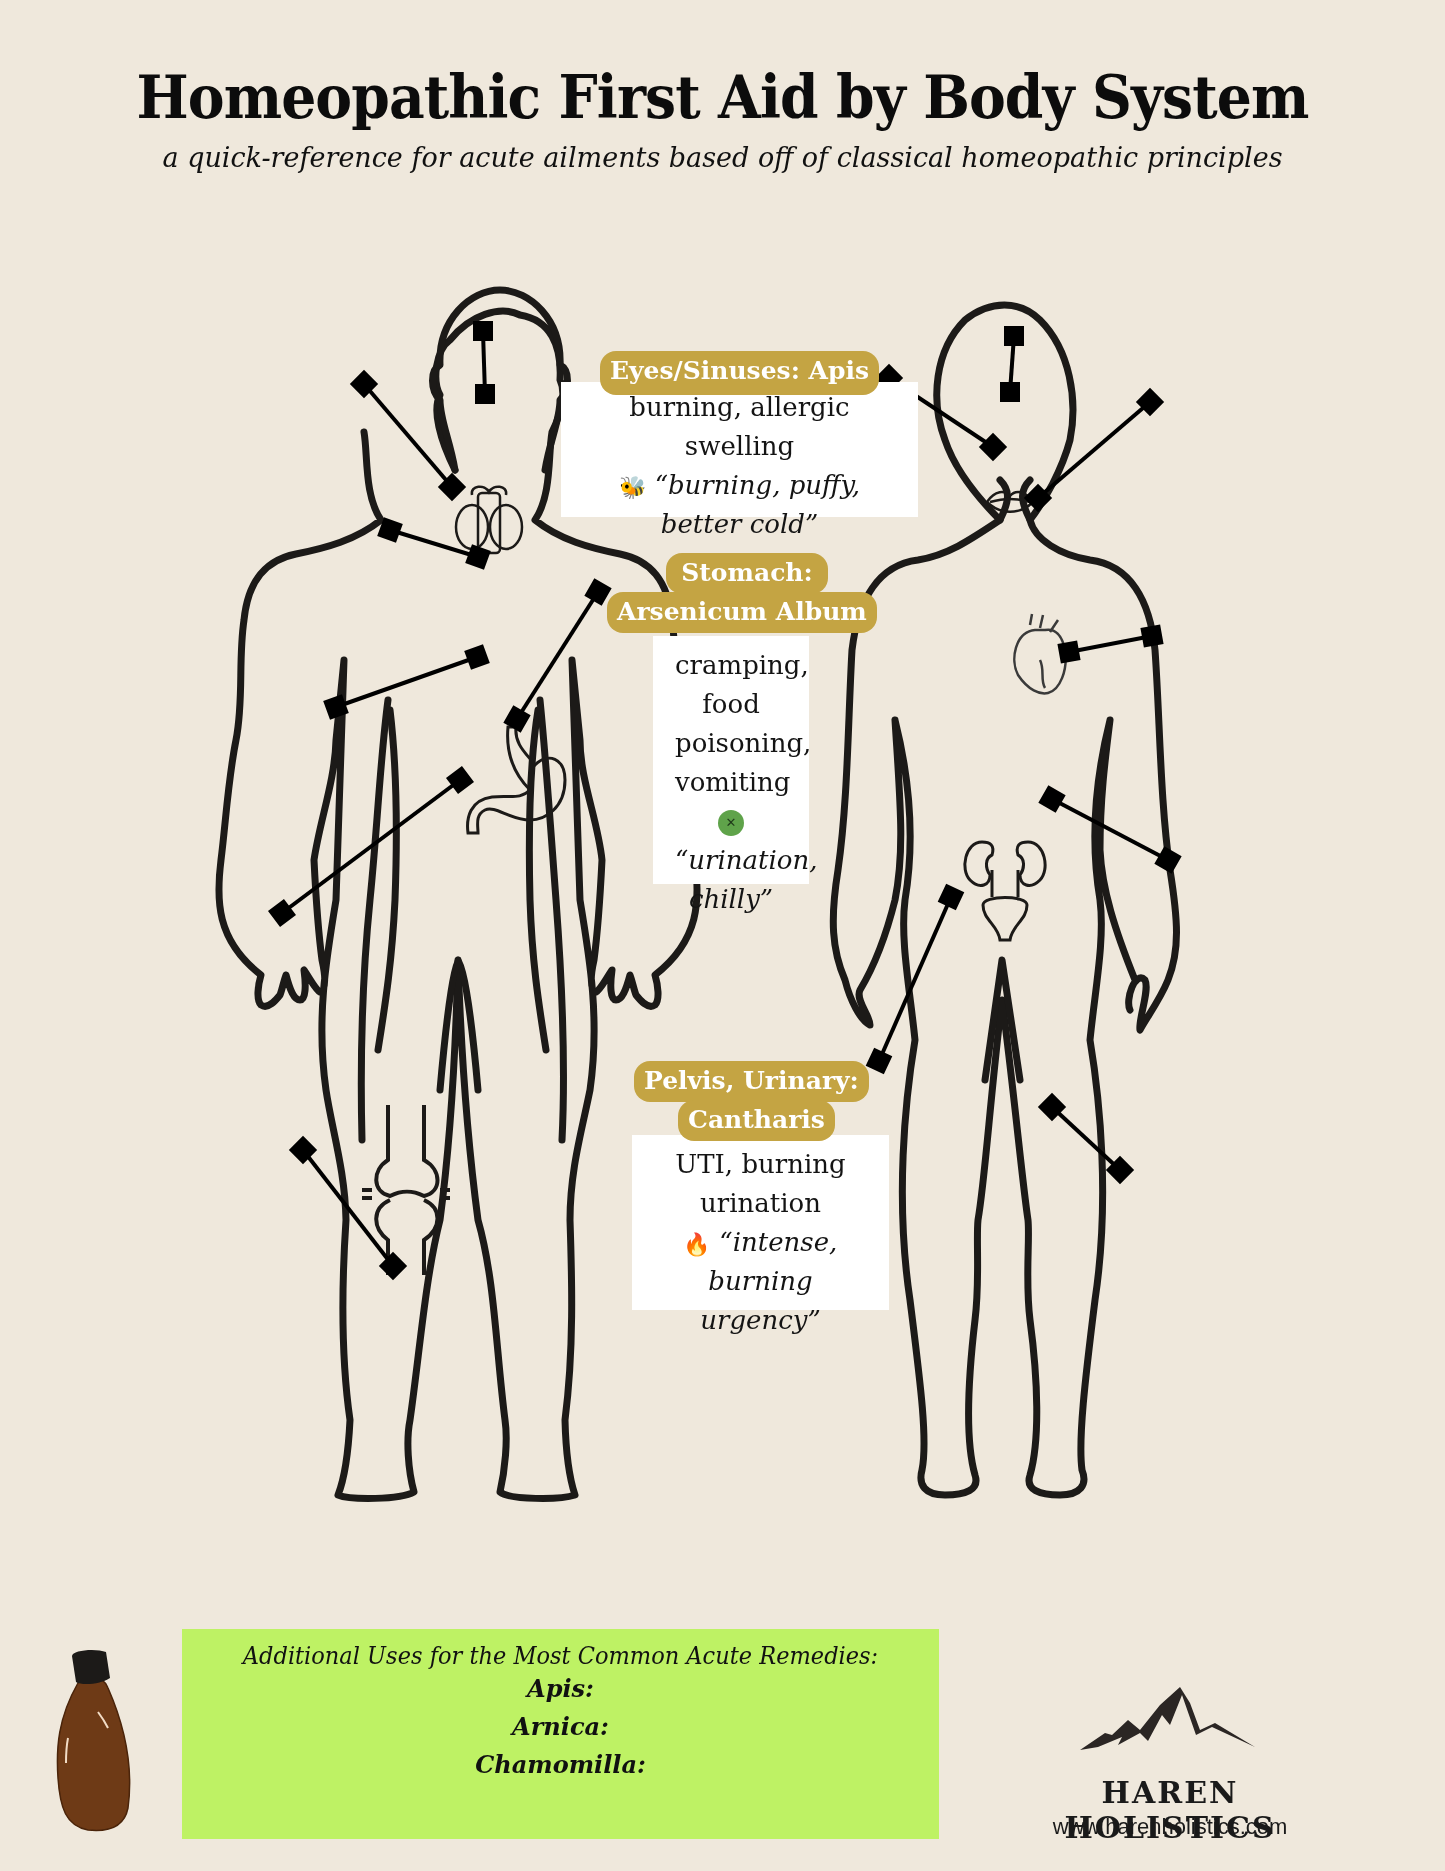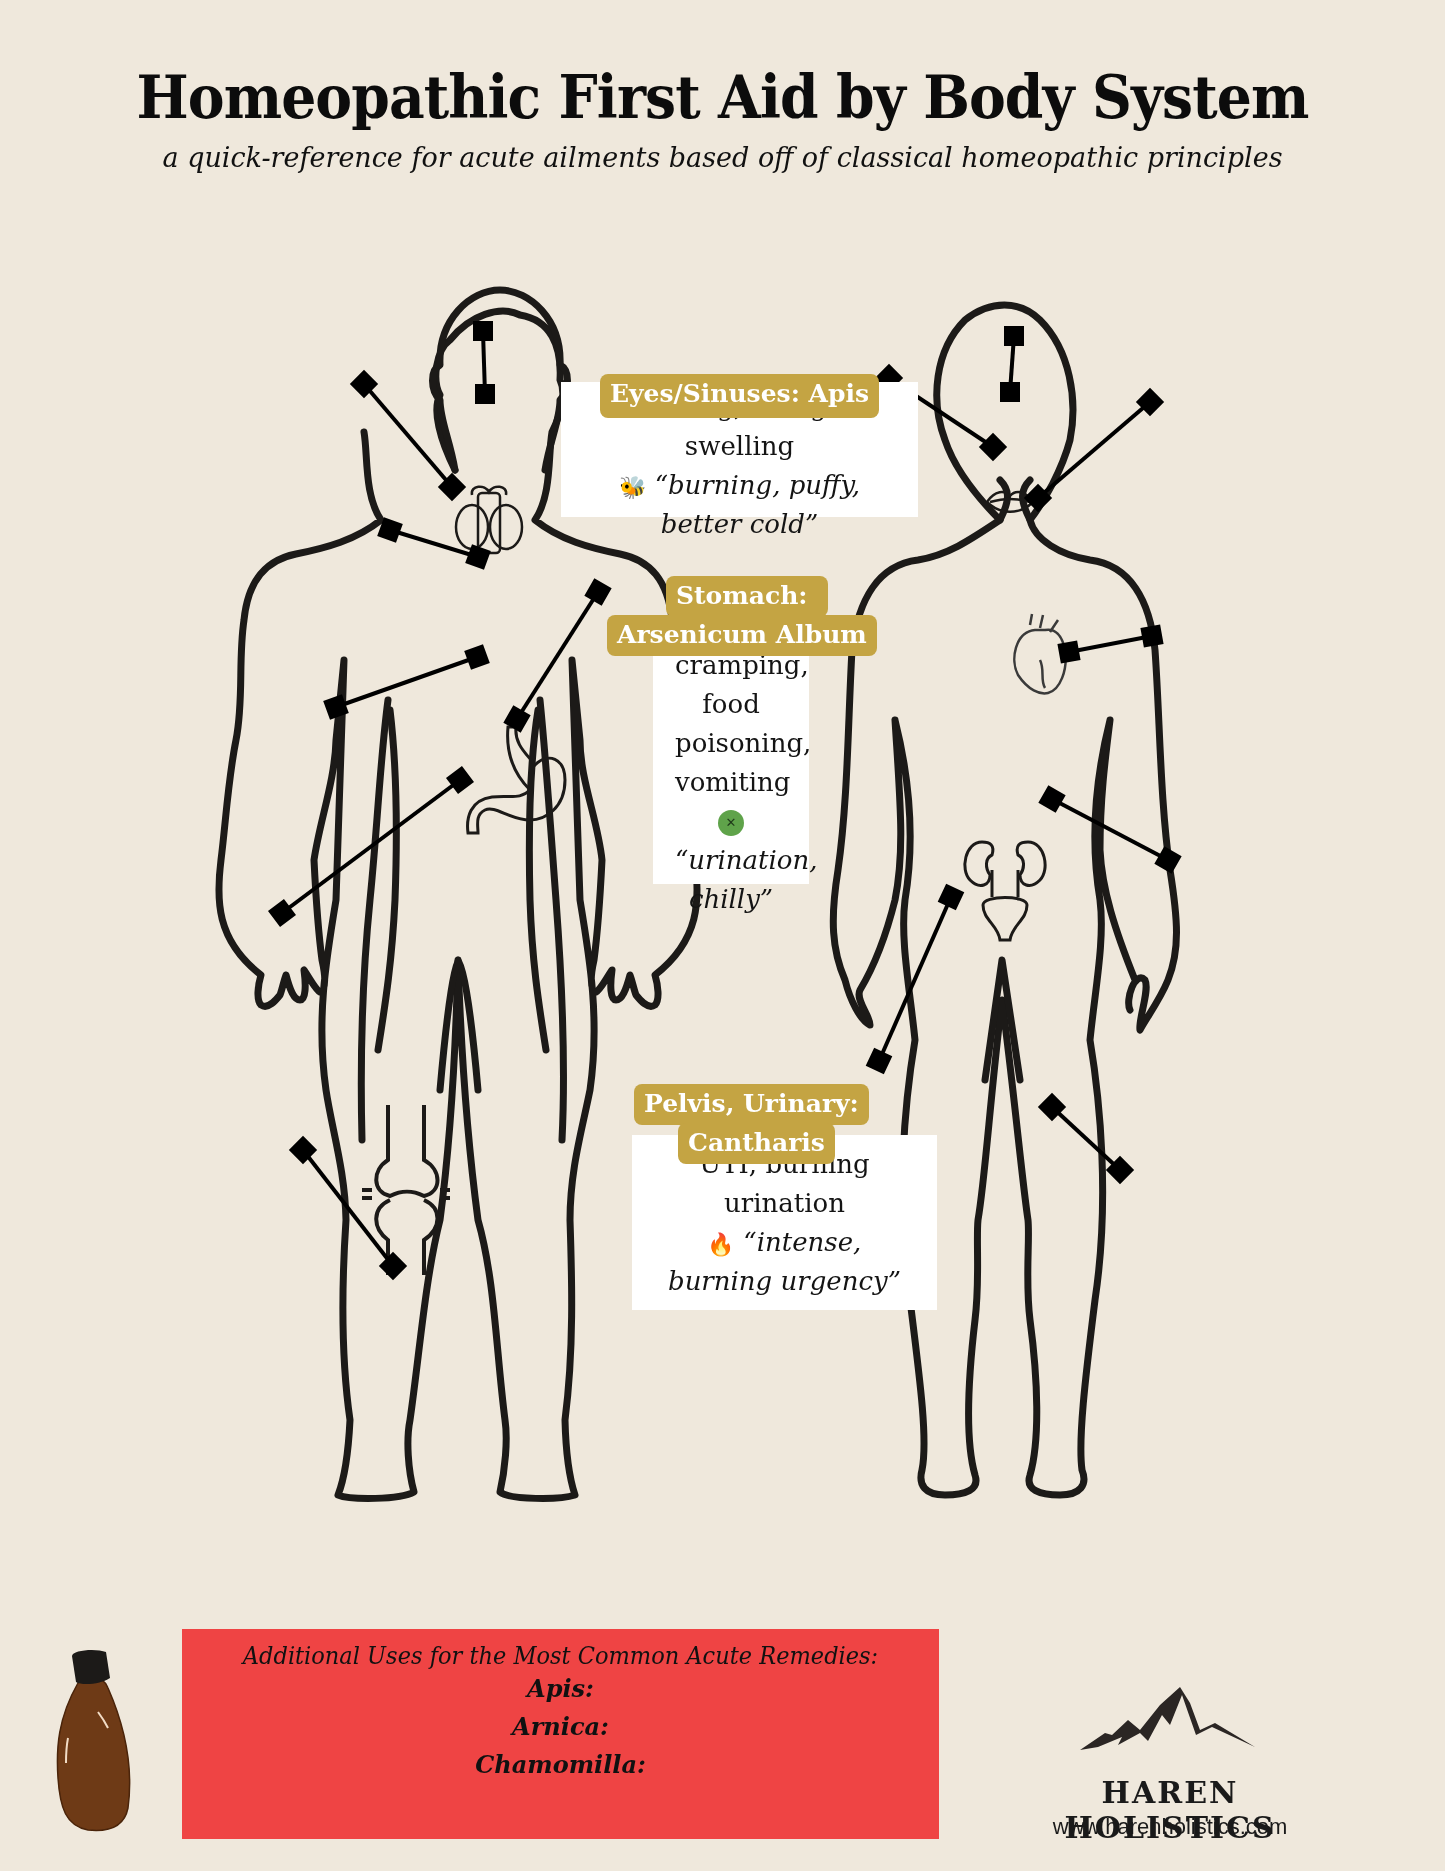--- a/index.html
+++ b/index.html
@@ -20,8 +20,8 @@
 
   .label-tag {
     position: absolute; background: #c4a443; color: #fff; font-family: "DejaVu Serif", serif;
-    font-weight: bold; font-size: 25px; text-align: left; border-radius: 8px;
-    padding: 4px 10px; line-height: 1.3; white-space: nowrap; margin-top: 23px;
+    font-weight: bold; font-size: 25px; text-align: center; border-radius: 16px;
+    padding: 4px 10px; line-height: 1.3; white-space: nowrap;
   }
   .label-box {
     position: absolute; background: #fff; text-align: center; font-family: "DejaVu Serif", serif;

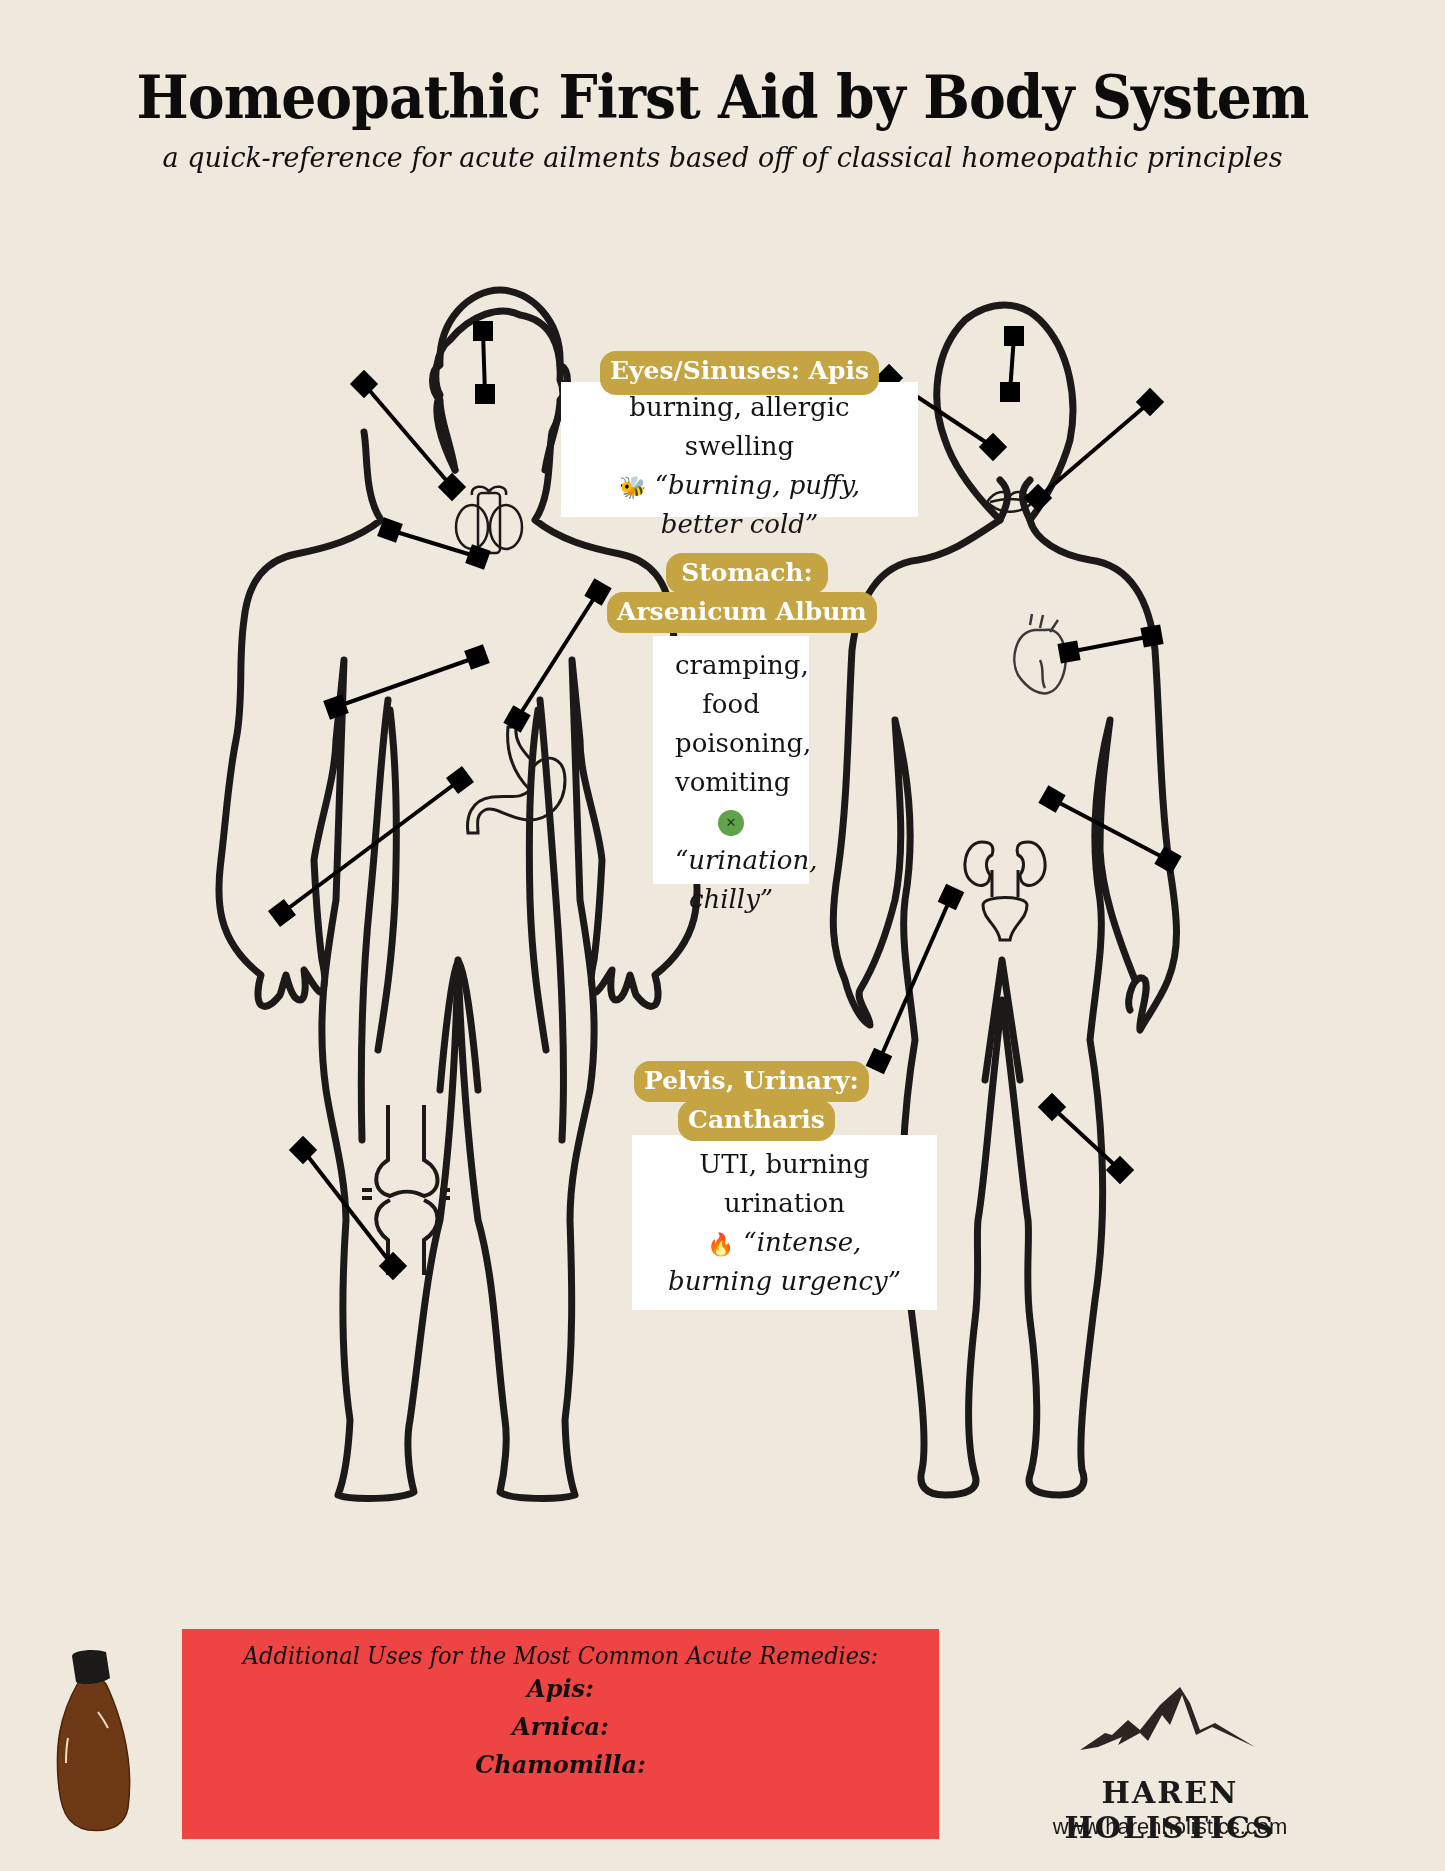--- a/index.html
+++ b/index.html
@@ -213,7 +213,7 @@
 <div class="label-tag" style="left:666px; top:553px; width:162px;">Stomach:</div>
 <div class="label-tag" style="left:607px; top:592px;">Arsenicum Album</div>
 
-<div class="label-box" style="left:632px; top:1135px; width:305px; height:175px;">
+<div class="label-box" style="left:632px; top:1135px; width:257px; height:175px;">
   <div style="margin-top:6px;">UTI, burning</div>
   <div>urination</div>
   <div><span class="emoji" style="font-size:22px;">🔥</span>

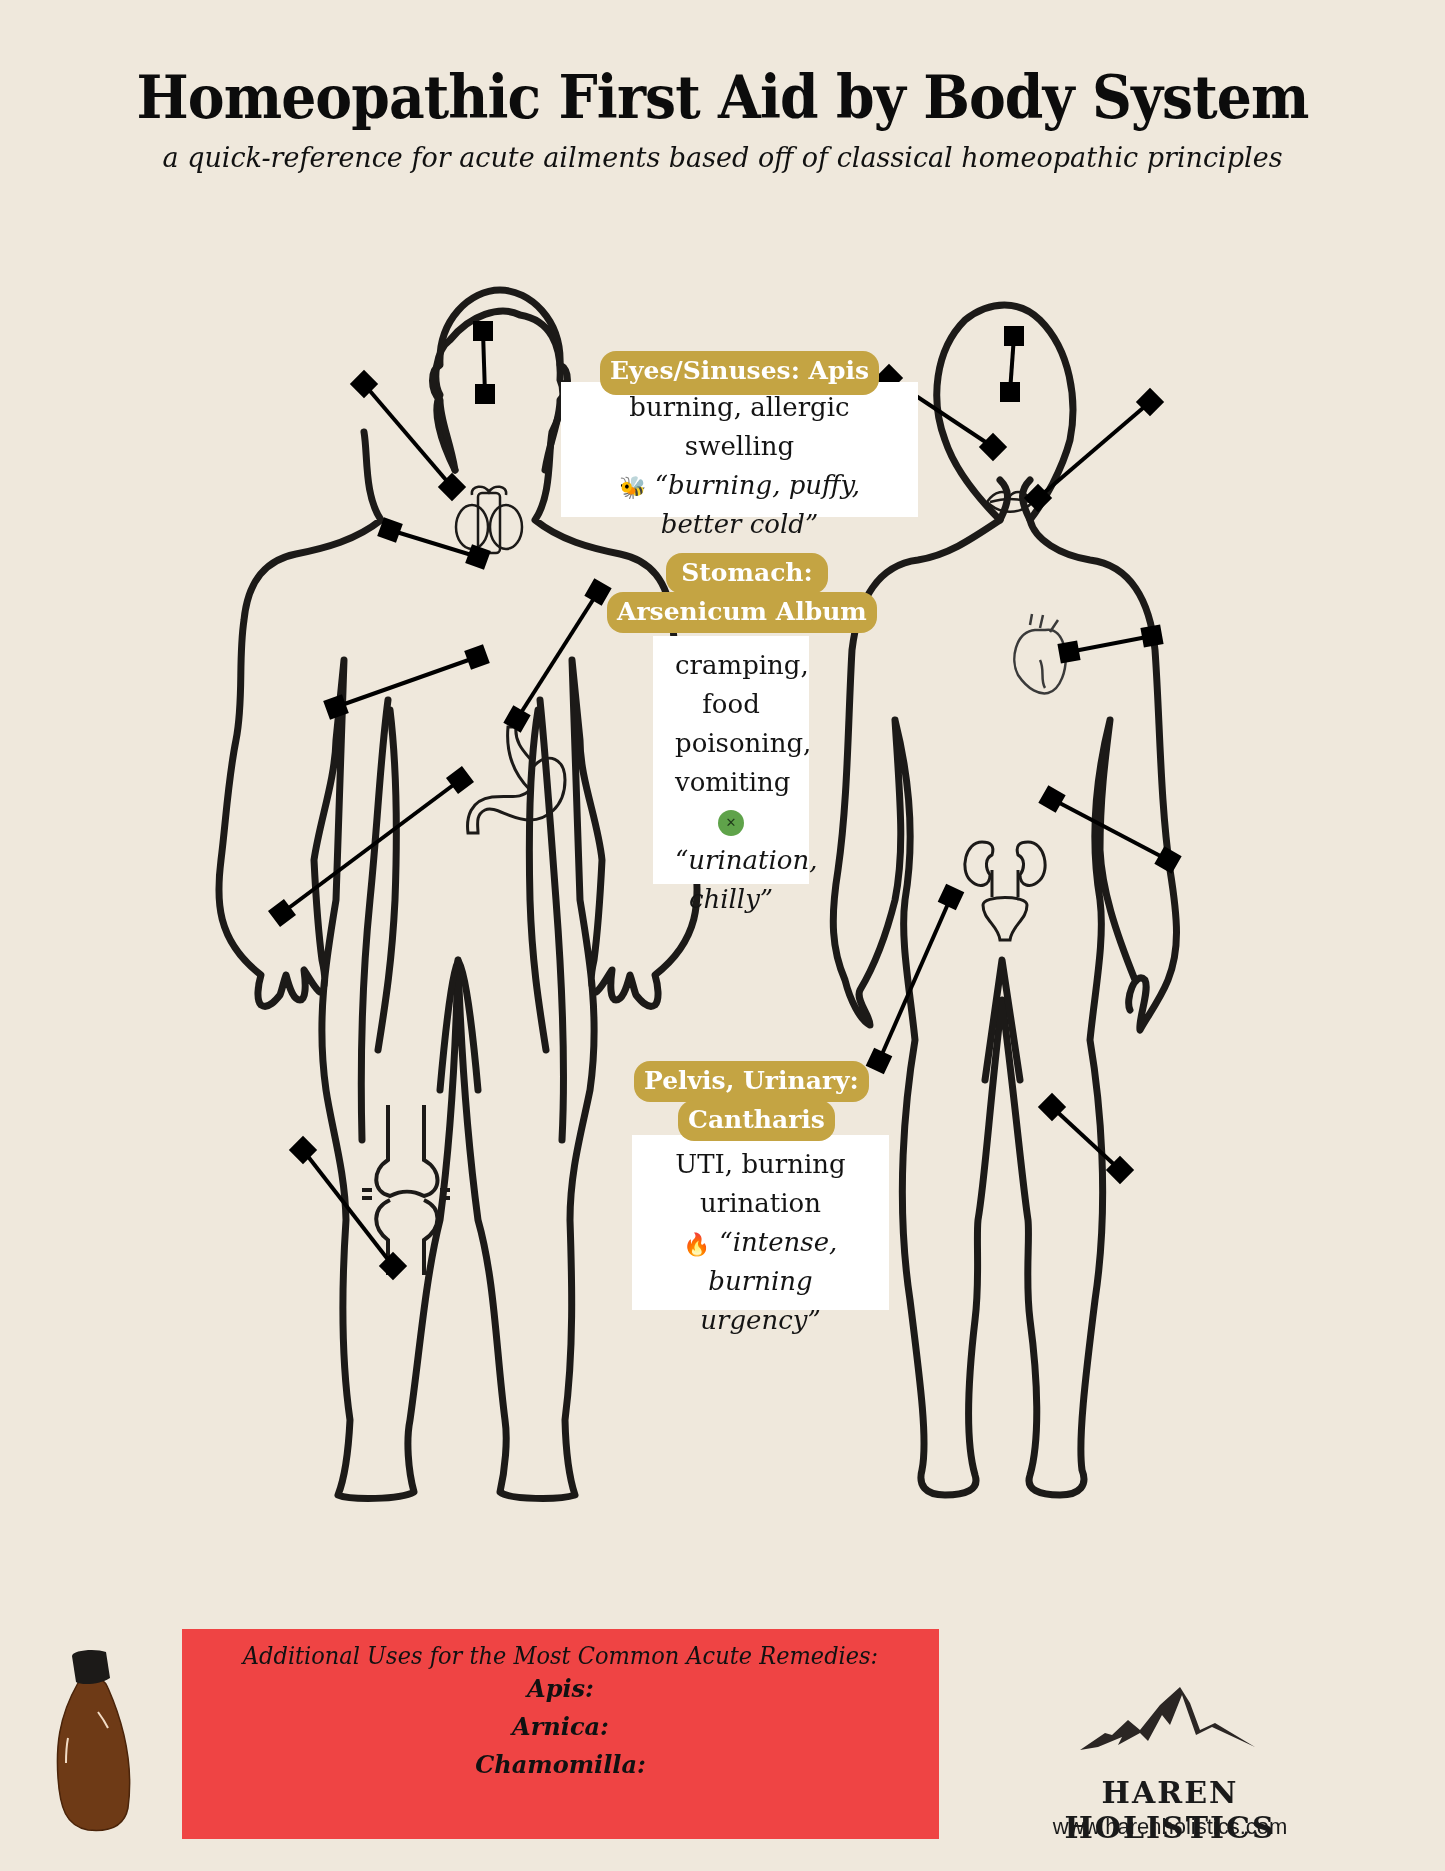--- a/index.html
+++ b/index.html
@@ -31,7 +31,7 @@
   .emoji { display: inline-block; vertical-align: middle; }
 
   .bottom-panel {
-    position: absolute; left: 182px; top: 1629px; width: 757px; height: 210px; background: #ef4444;
+    position: absolute; left: 182px; top: 1629px; width: 757px; height: 210px; background: #bef264;
     text-align: center;
   }
   .bottom-panel .heading {

